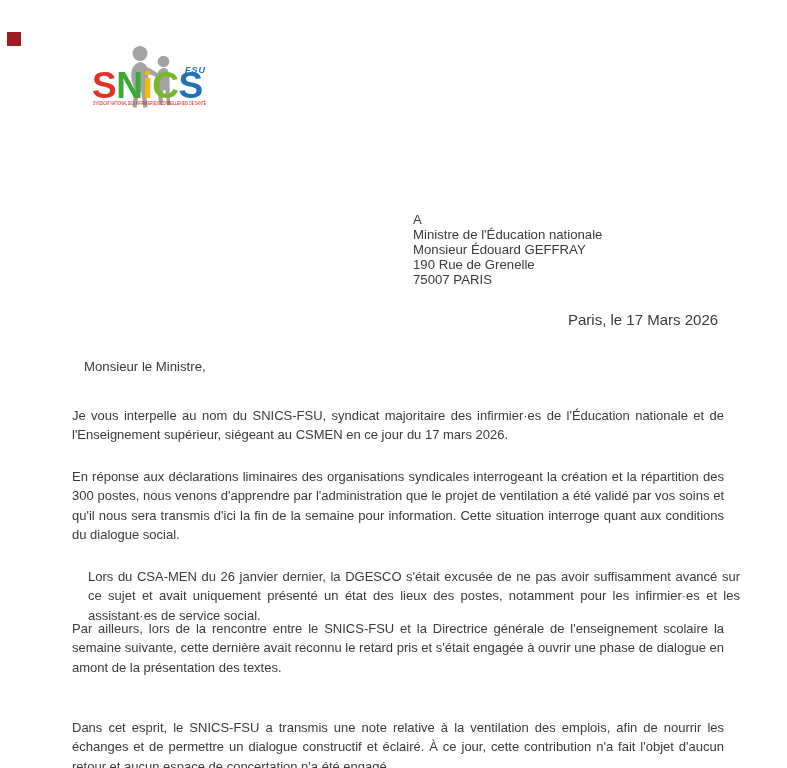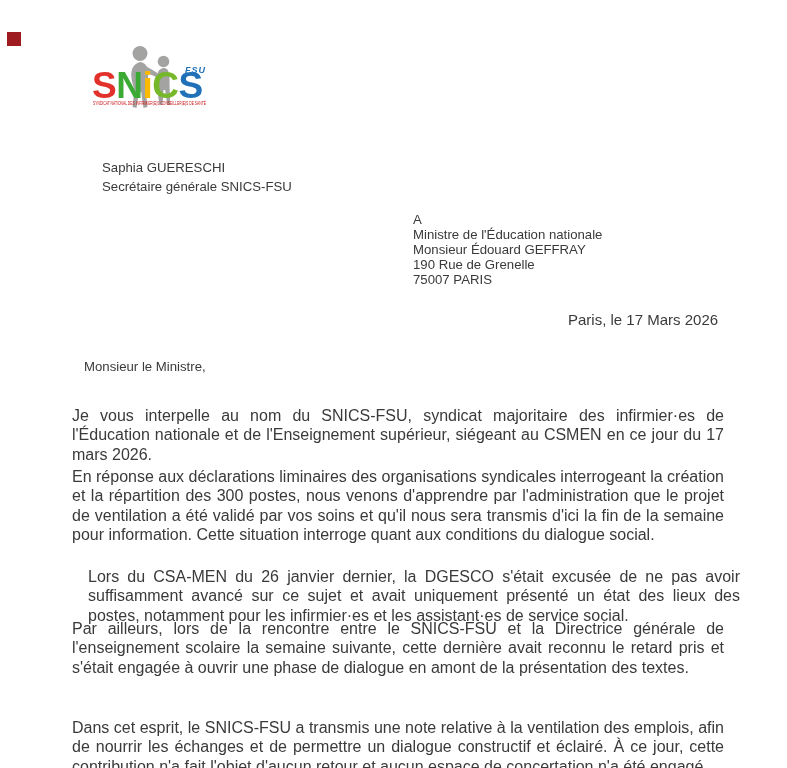--- a/index.html
+++ b/index.html
@@ -71,10 +71,6 @@
     <text x="5" y="69" font-size="4.5" fill="#cc1417" textLength="113" lengthAdjust="spacingAndGlyphs">SYNDICAT NATIONAL DES INFIRMIER(E)S CONSEILLER(E)S DE SANTÉ</text>
   </svg>
 
-  <div class="sender">
-    <div>Saphia GUERESCHI</div>
-    <div>Secrétaire générale SNICS-FSU</div>
-  </div>
 
   <div class="recipient">
     <div>A</div>

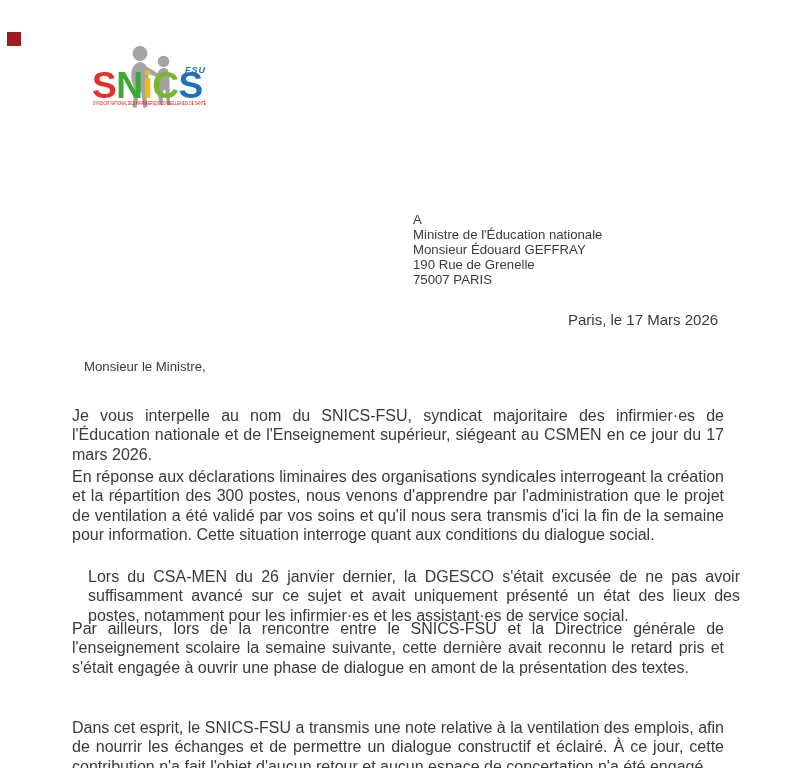--- a/index.html
+++ b/index.html
@@ -35,7 +35,7 @@
   }
   .para{
     position:absolute;left:72px;width:652px;
-    font-size:16px;line-height:19.4px;
+    font-size:13px;line-height:19.4px;
     text-align:justify;
   }
   .p1{top:406px;}

